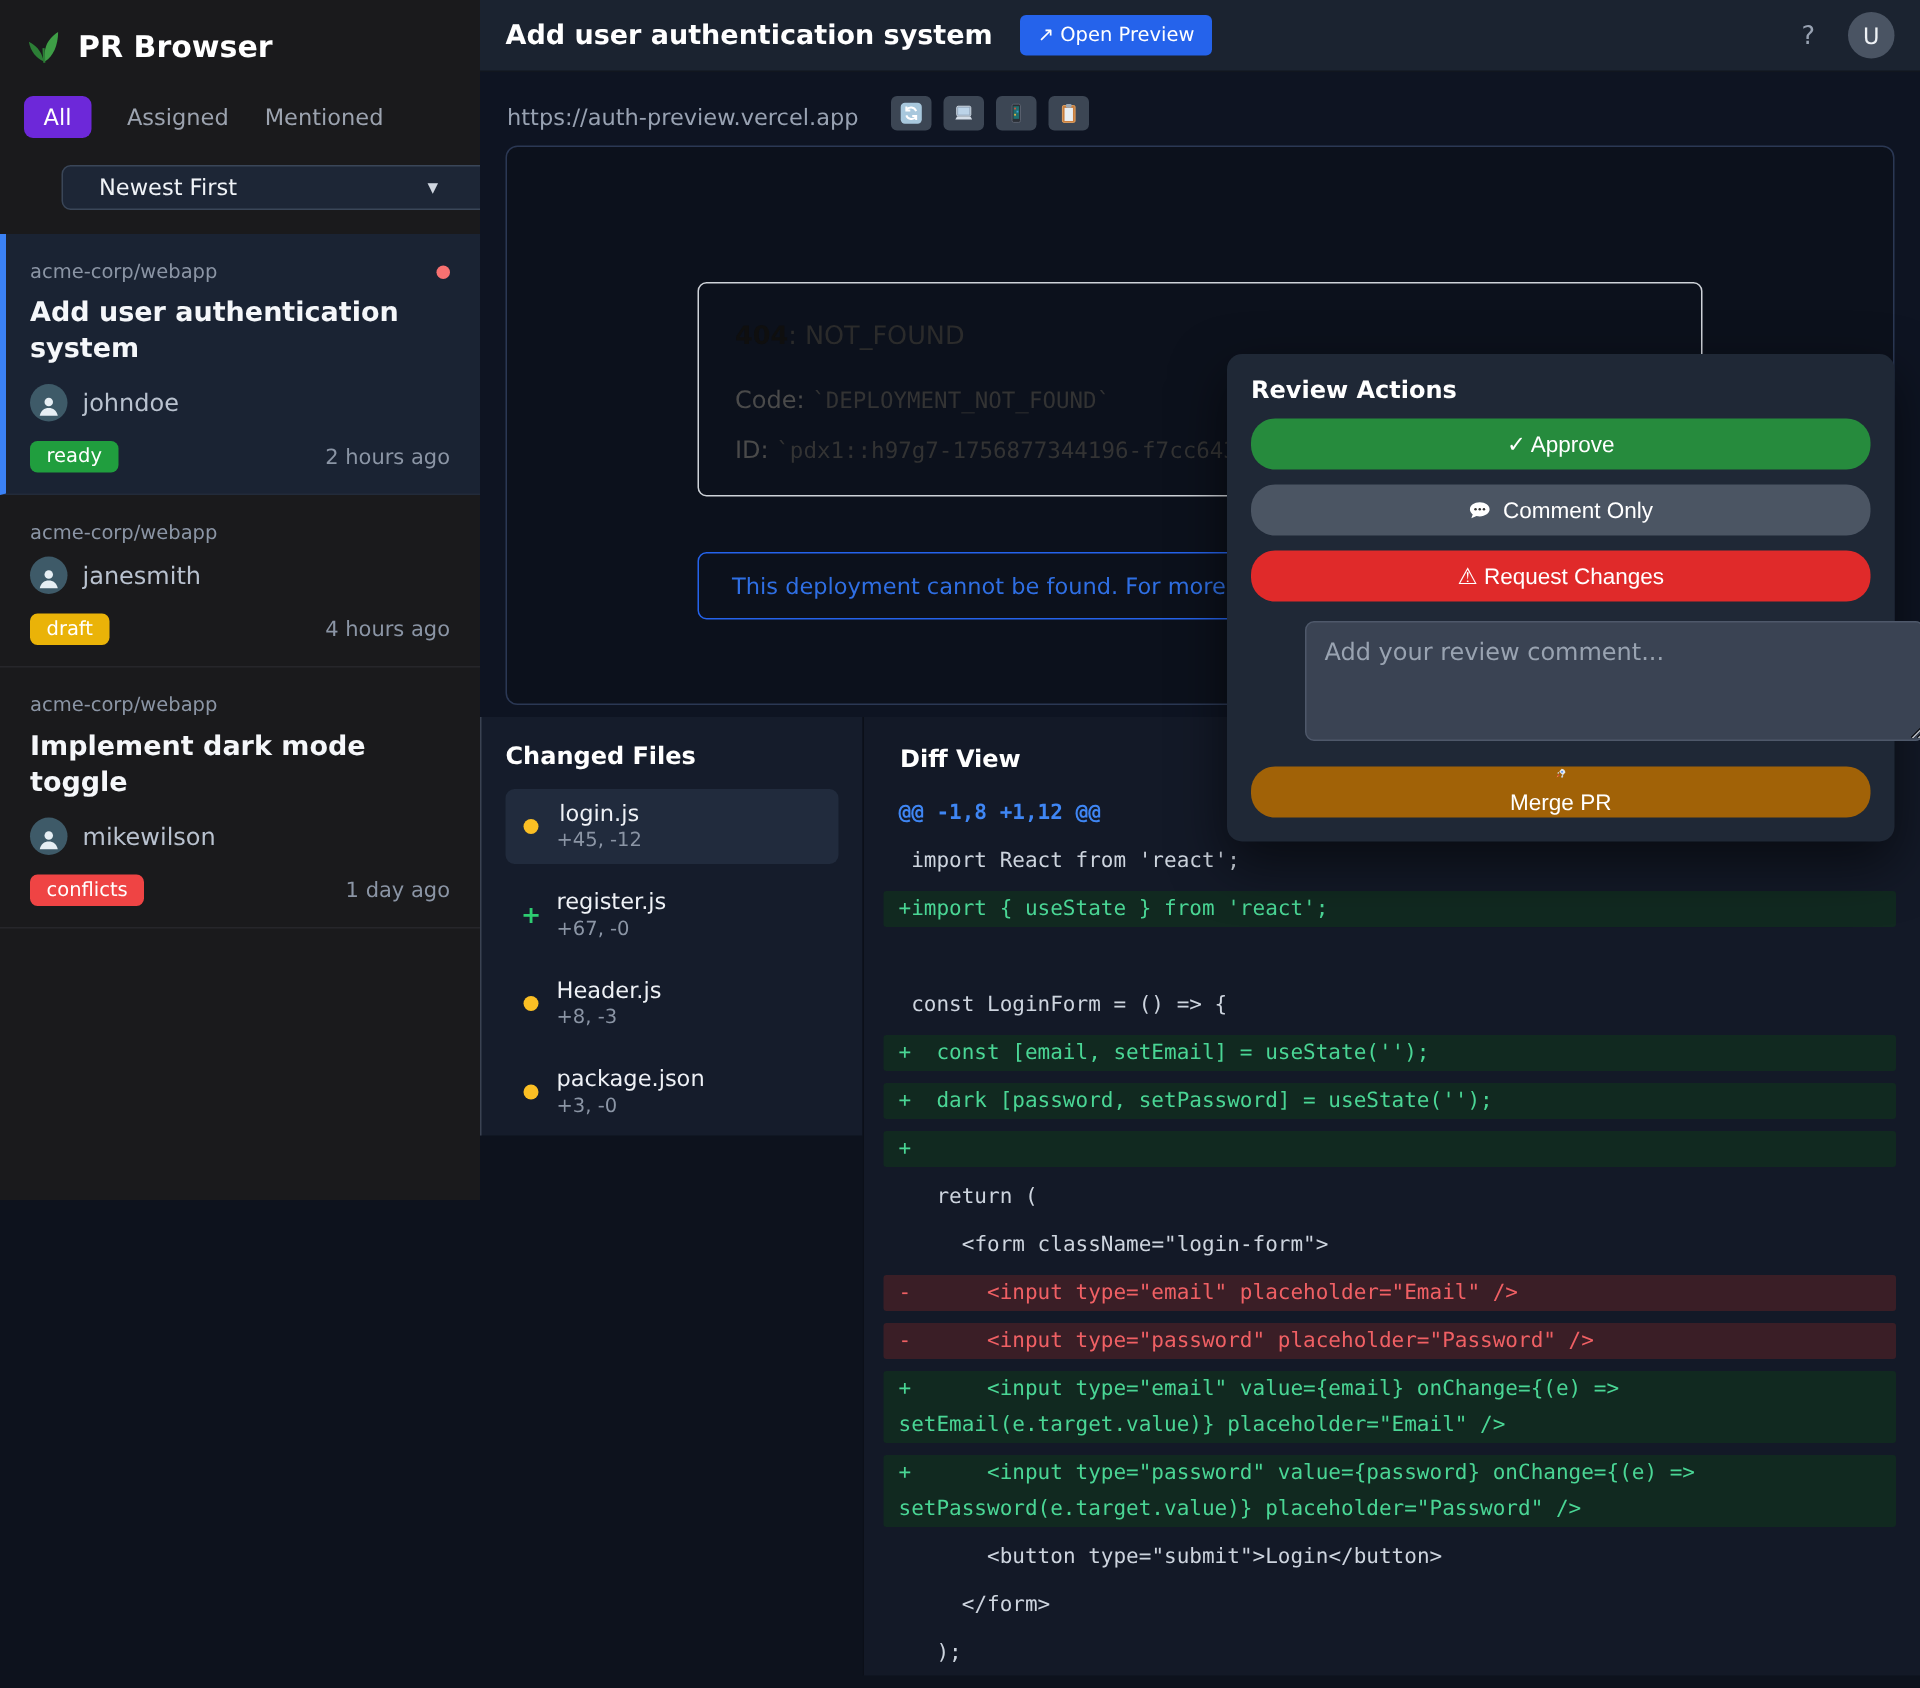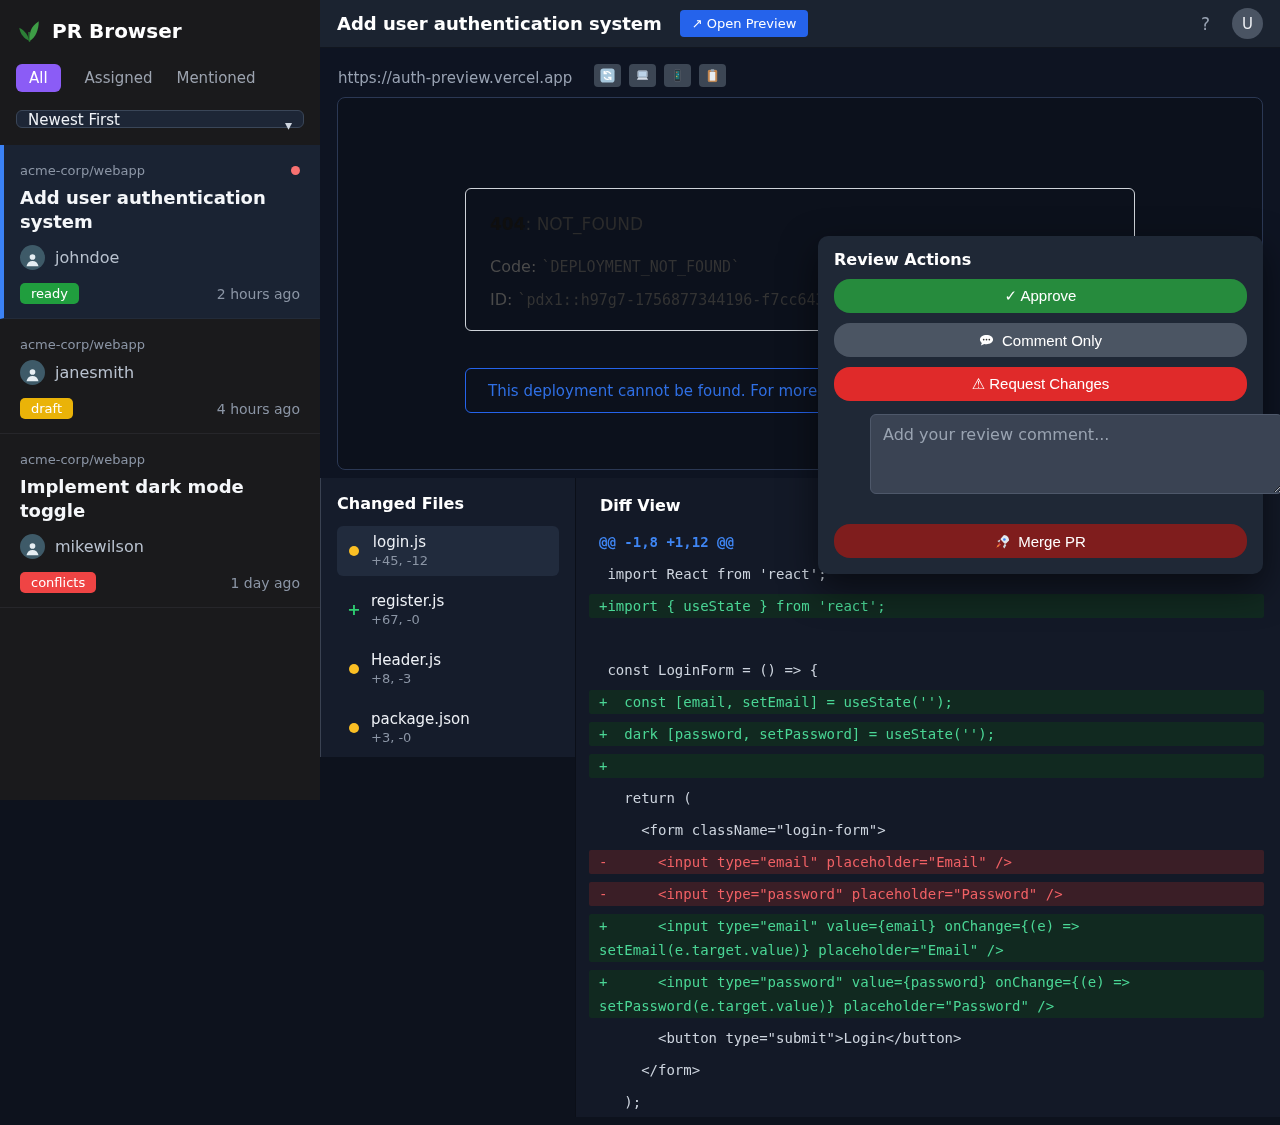--- a/index.html
+++ b/index.html
@@ -13,7 +13,7 @@
   .logo-title{font-size:20px;font-weight:bold;color:#fff;}
   .tabs{display:flex;align-items:center;gap:24px;padding:10px 16px 4px;}
   .tab{font-size:15px;color:#9ca3af;cursor:pointer;background:none;border:none;padding:5px 0;font-family:inherit;}
-  .tab.active{background:#8b5cf6;color:#fff;border-radius:6px;padding:5px 13px;}
+  .tab.active{background:#6d28d9;color:#fff;border-radius:6px;padding:5px 13px;}
   .select-wrap{position:relative;margin:14px 16px 2px;}
   .sort-select{width:100%;height:18px;background:#1d2636;border:1px solid #3a4658;border-radius:6px;
        color:#f0f3f7;font-size:15px;padding:0 11px;appearance:none;-webkit-appearance:none;font-family:inherit;}

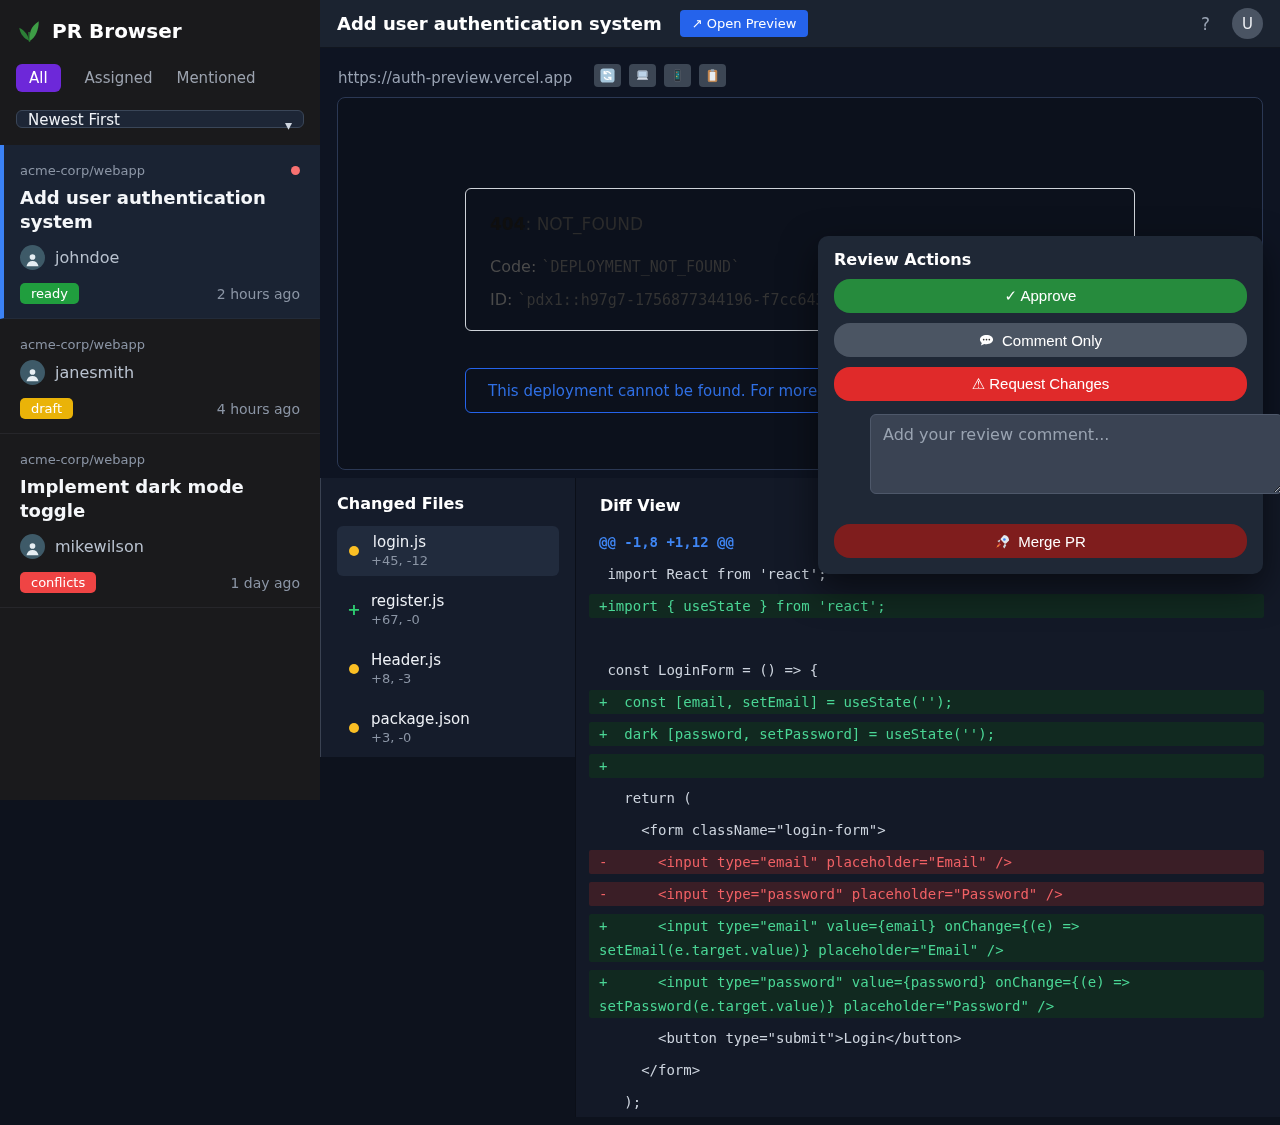--- a/index.html
+++ b/index.html
@@ -15,8 +15,8 @@
   .tab{font-size:15px;color:#9ca3af;cursor:pointer;background:none;border:none;padding:5px 0;font-family:inherit;}
   .tab.active{background:#6d28d9;color:#fff;border-radius:6px;padding:5px 13px;}
   .select-wrap{position:relative;margin:14px 16px 2px;}
-  .sort-select{width:100%;height:18px;background:#1d2636;border:1px solid #3a4658;border-radius:6px;
-       color:#f0f3f7;font-size:15px;padding:0 11px;appearance:none;-webkit-appearance:none;font-family:inherit;}
+  .sort-select{width:100%;height:30px;background:#1d2636;border:1px solid #3a4658;border-radius:6px;
+       color:#f0f3f7;font-size:15px;padding:0 24px;appearance:none;-webkit-appearance:none;font-family:inherit;margin-left:25px;}
   .select-chevron{position:absolute;right:12px;top:7px;color:#cfd6e0;font-size:14px;pointer-events:none;}
 
   .pr-list{margin-top:16px;}

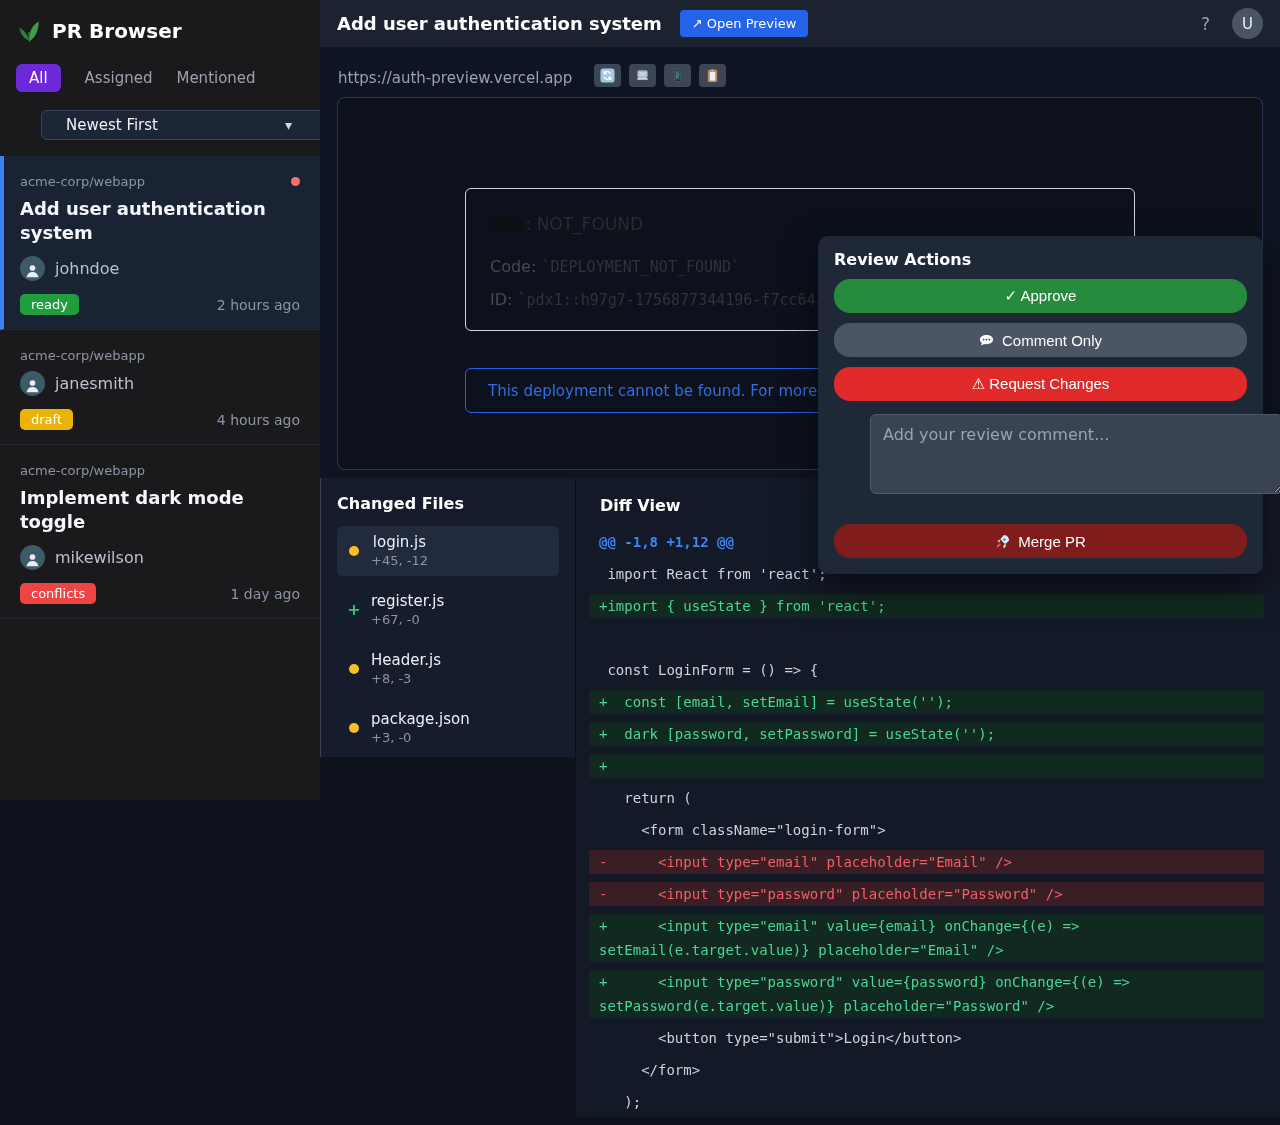--- a/index.html
+++ b/index.html
@@ -94,7 +94,7 @@
   .btn-approve{background:#268b3d;}
   .btn-request{background:#e02a2a;}
   .btn-comment{background:#4b5563;}
-  .btn-merge{background:#7f1d1d;margin-top:30px;}
+  .btn-merge{background:#a16207;margin-top:17px;flex-direction:column;}
   .review-comment{display:block;width:100%;height:80px;margin-top:13px;box-sizing:border-box;background:#3a4353;
        border:1px solid #4e586a;border-radius:6px;color:#dfe4ec;font-size:16px;font-family:inherit;padding:10px 12px;resize:both;margin-left:36px;}
   .review-comment::placeholder{color:#99a3b1;}

